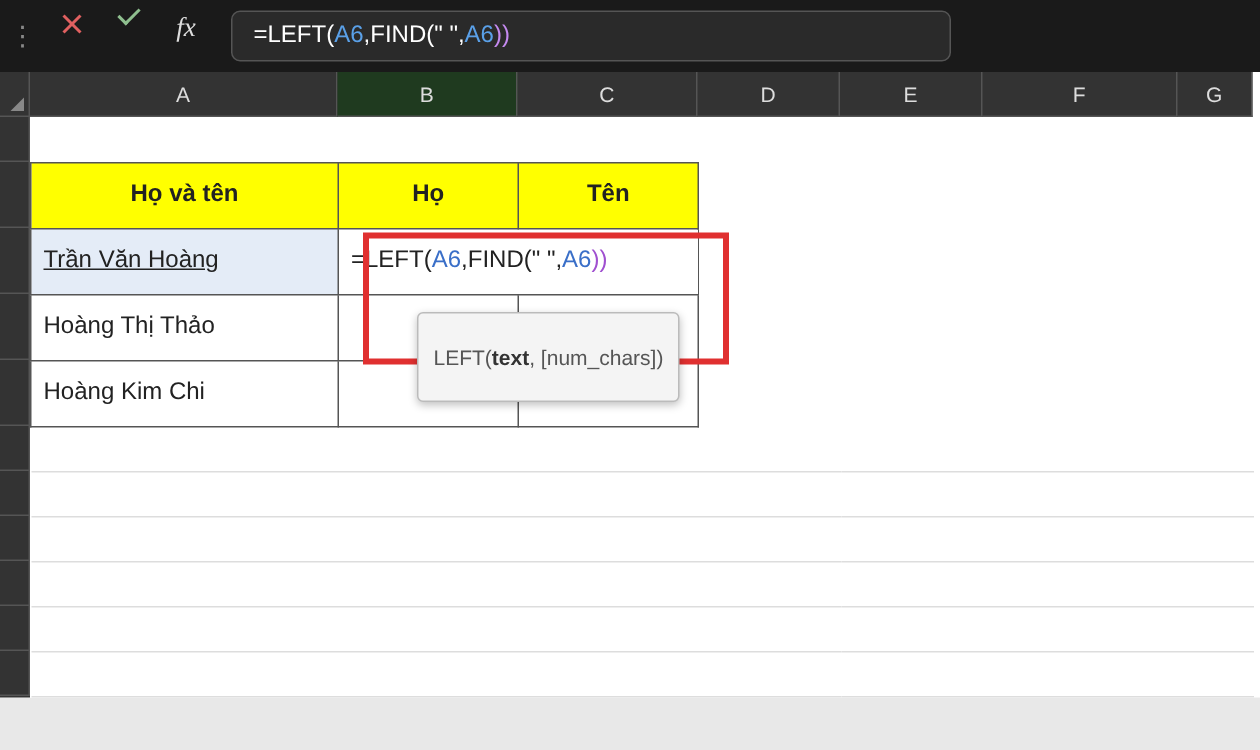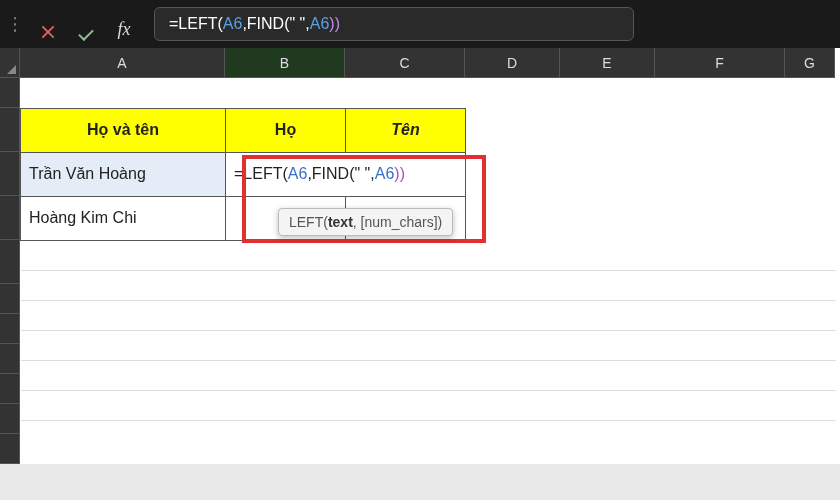--- a/index.html
+++ b/index.html
@@ -43,7 +43,7 @@
     font-size: 18px;
     padding: 0 2px;
   }
-  .fb-btn { width: 32px; height: 32px; display:flex; align-items:flex-end; justify-content:center; border-radius:4px; }
+  .fb-btn { width: 32px; height: 32px; display:flex; align-items:flex-start; justify-content:center; border-radius:4px; }
   .x-icon {
     position: relative; width:16px; height:16px;
   }

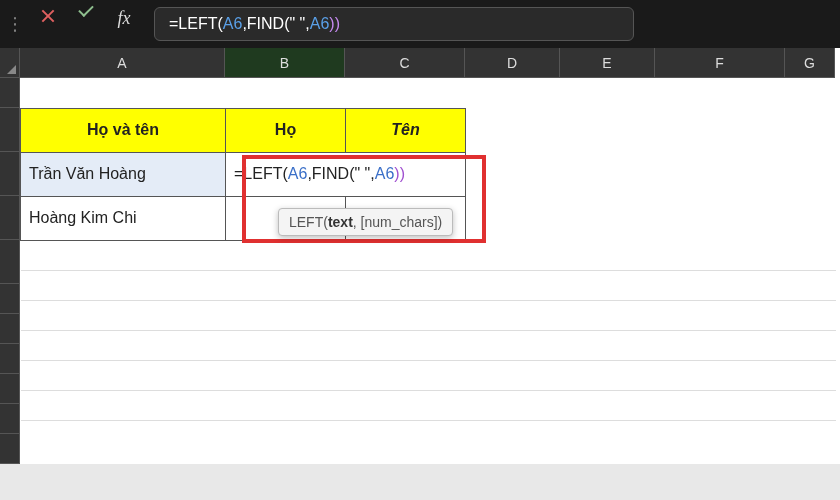--- a/index.html
+++ b/index.html
@@ -144,7 +144,7 @@
   }
   td.gA { width:205px; }
   td.gB { width:120px; }
-  td.gC { width:120px;font-style:italic; }
+  td.gC { width:120px; }
   td.gD { width:95px; }
   td.gE { width:95px; }
   td.gF { width:130px; }

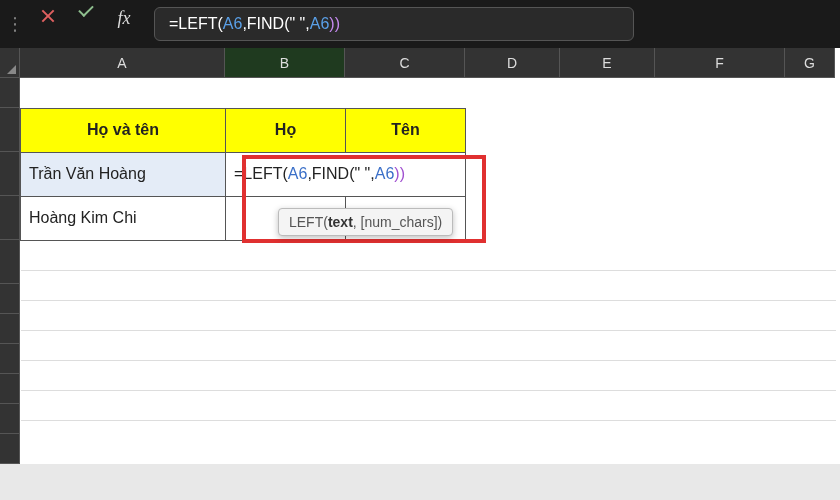--- a/index.html
+++ b/index.html
@@ -166,6 +166,7 @@
   }
   .sel-cell {
     background:#e4ecf7 !important;
+    text-decoration:underline;
   }
   .formula-cell {
     font-size:16px;

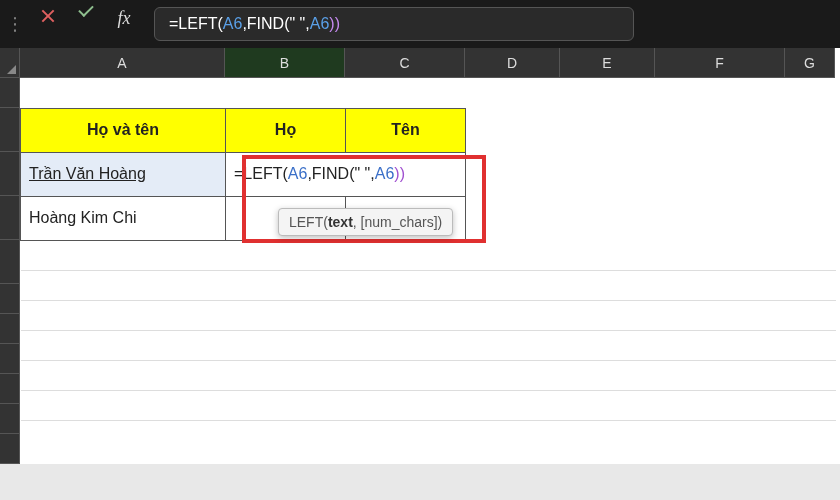--- a/index.html
+++ b/index.html
@@ -287,6 +287,15 @@
               <td class="gG" style="border:none"></td>
         </tr>
         <tr class="data">
+          <td class="gA">Hoàng Thị Thảo</td>
+          <td class="gB"></td>
+          <td class="gC"></td>
+          <td class="gD" style="border:none"></td>
+              <td class="gE" style="border:none"></td>
+              <td class="gF" style="border:none"></td>
+              <td class="gG" style="border:none"></td>
+        </tr>
+        <tr class="data">
           <td class="gA">Hoàng Kim Chi</td>
           <td class="gB"></td>
           <td class="gC"></td>

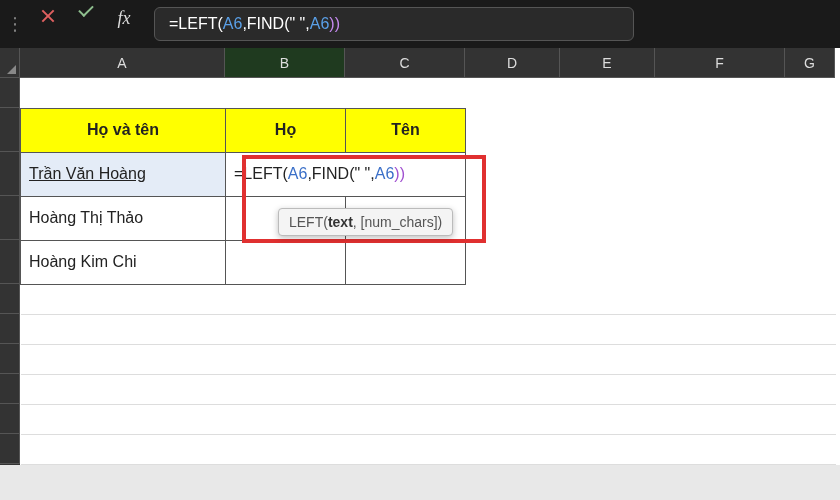--- a/index.html
+++ b/index.html
@@ -184,7 +184,7 @@
     background:#f4f4f4;
     border:1px solid #bbb;
     border-radius:4px;
-    padding: 5px 10px;
+    padding: 21px 10px;
     font-size:14px;
     color:#555;
     box-shadow: 0 2px 6px rgba(0,0,0,.25);

